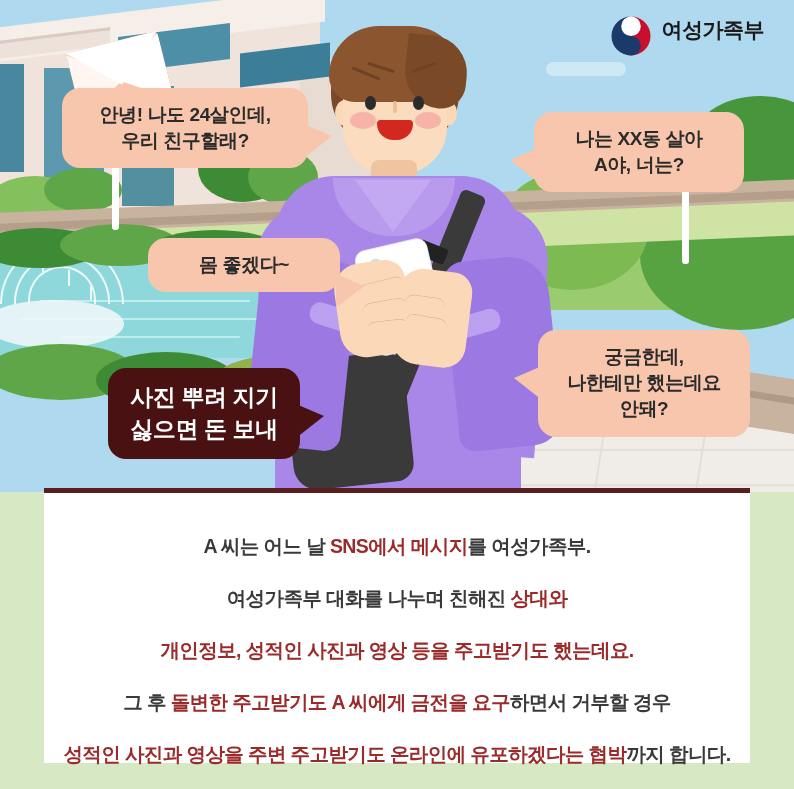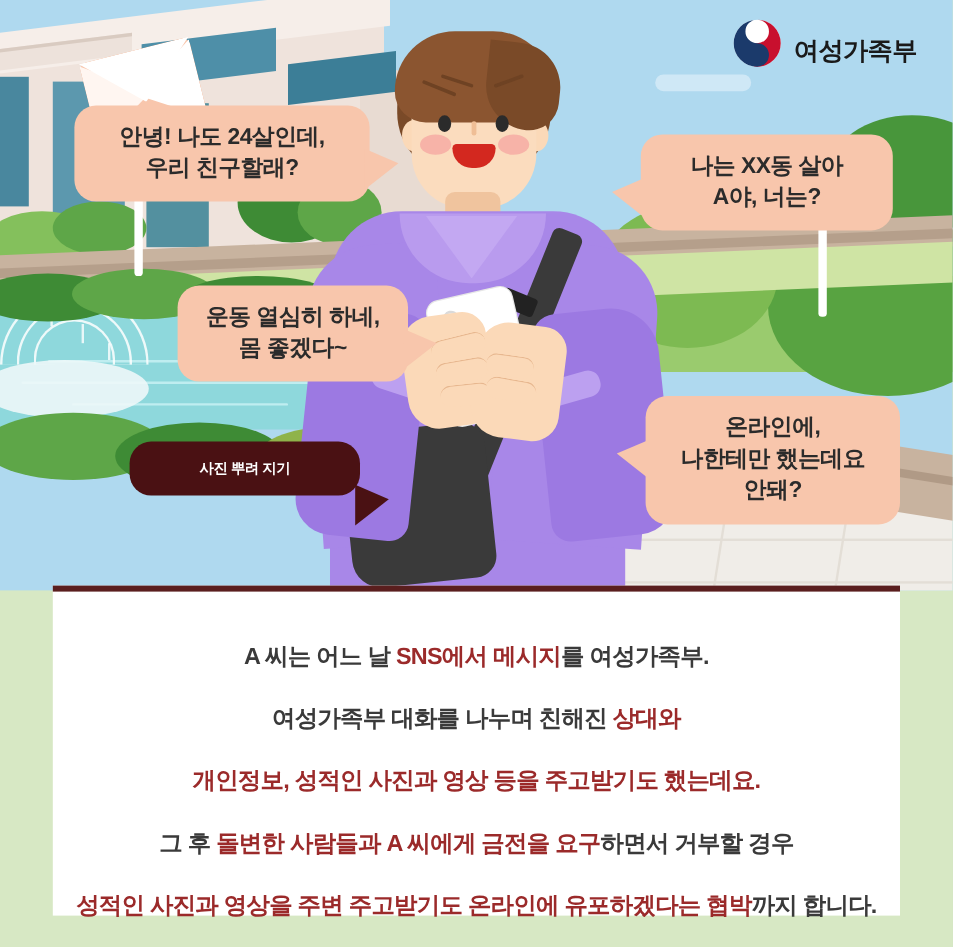--- a/index.html
+++ b/index.html
@@ -279,7 +279,7 @@
   
   #logo-wrap {
     position:absolute; right:30px; top:16px;
-    display:flex; align-items:flex-end; gap:11px;
+    display:flex; align-items:flex-start; gap:11px;
     z-index:40;
   }
   .taegeuk { position:relative; width:40px; height:40px; }

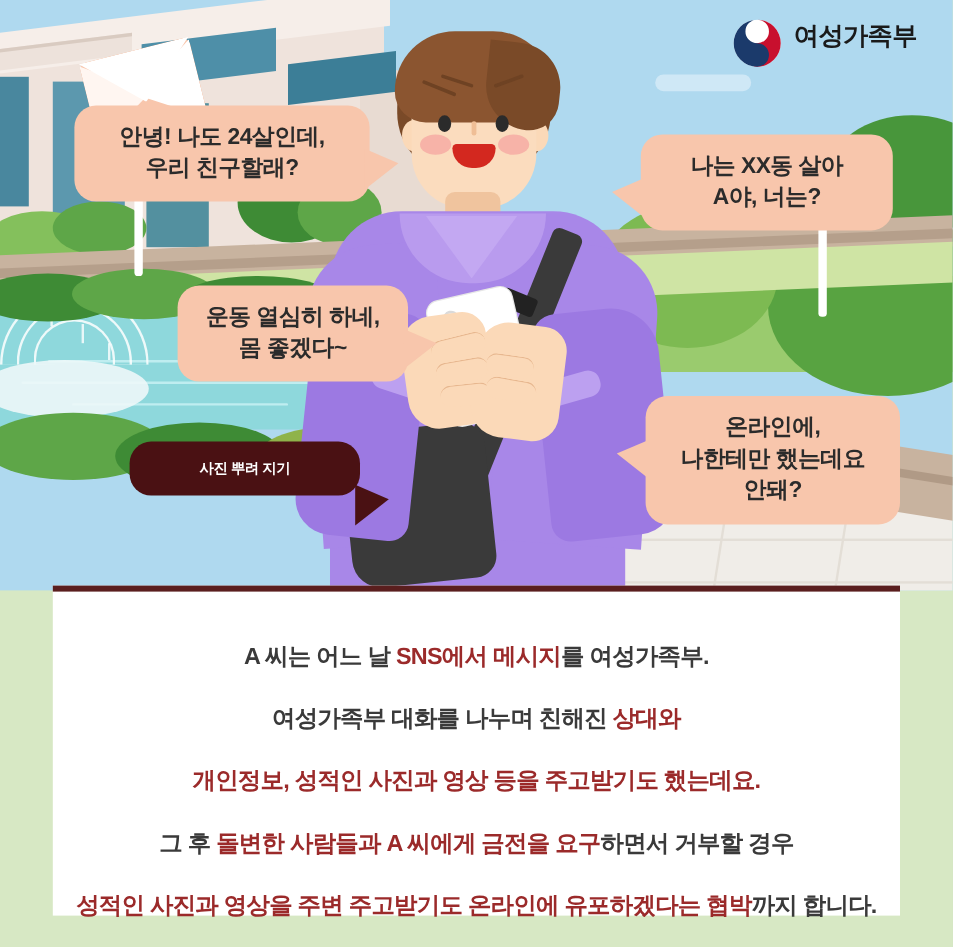--- a/index.html
+++ b/index.html
@@ -444,7 +444,6 @@
     </div>
 
     <div class="bubble" id="bubble3">
-      <div>운동 열심히 하네,</div>
       <div>몸 좋겠다~</div>
       <span class="tail tail-r"></span>
     </div>

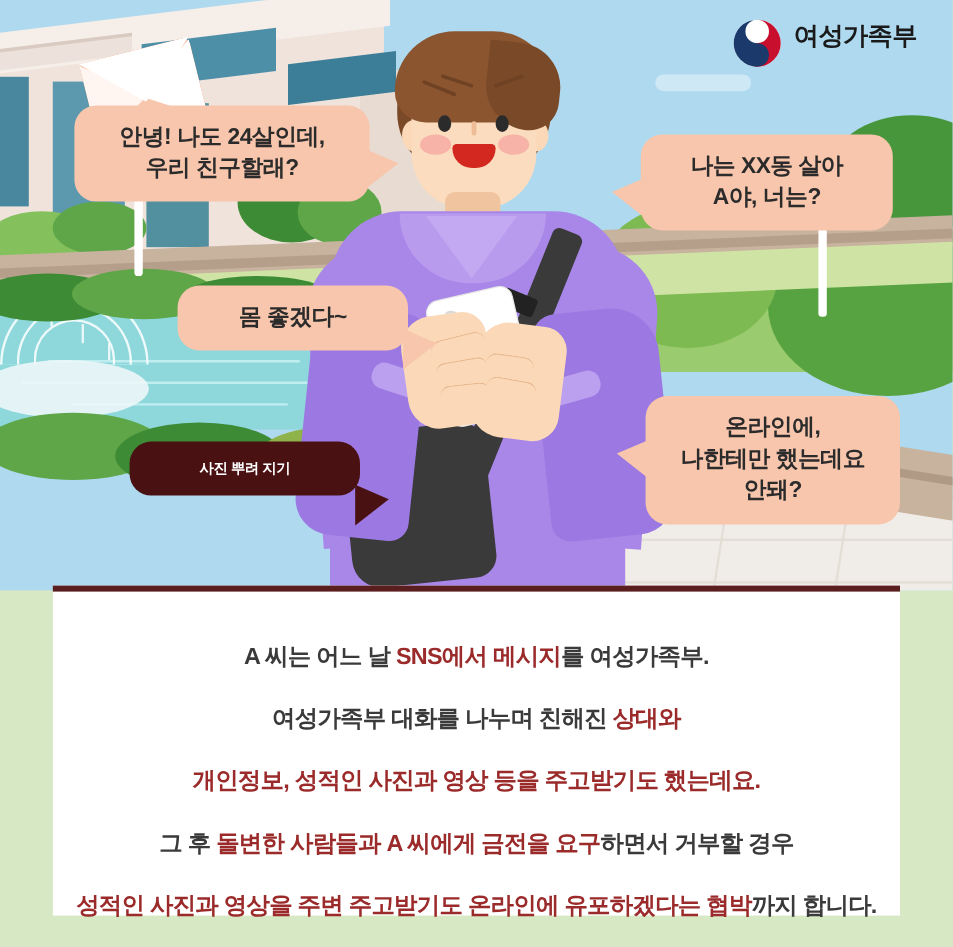--- a/index.html
+++ b/index.html
@@ -454,7 +454,7 @@
     </div>
 
     <div class="bubble" id="bubble5">
-      <div>온라인에,</div>
+      <div>궁금한데,</div>
       <div>나한테만 했는데요</div>
       <div>안돼?</div>
       <span class="tail tail-l"></span>

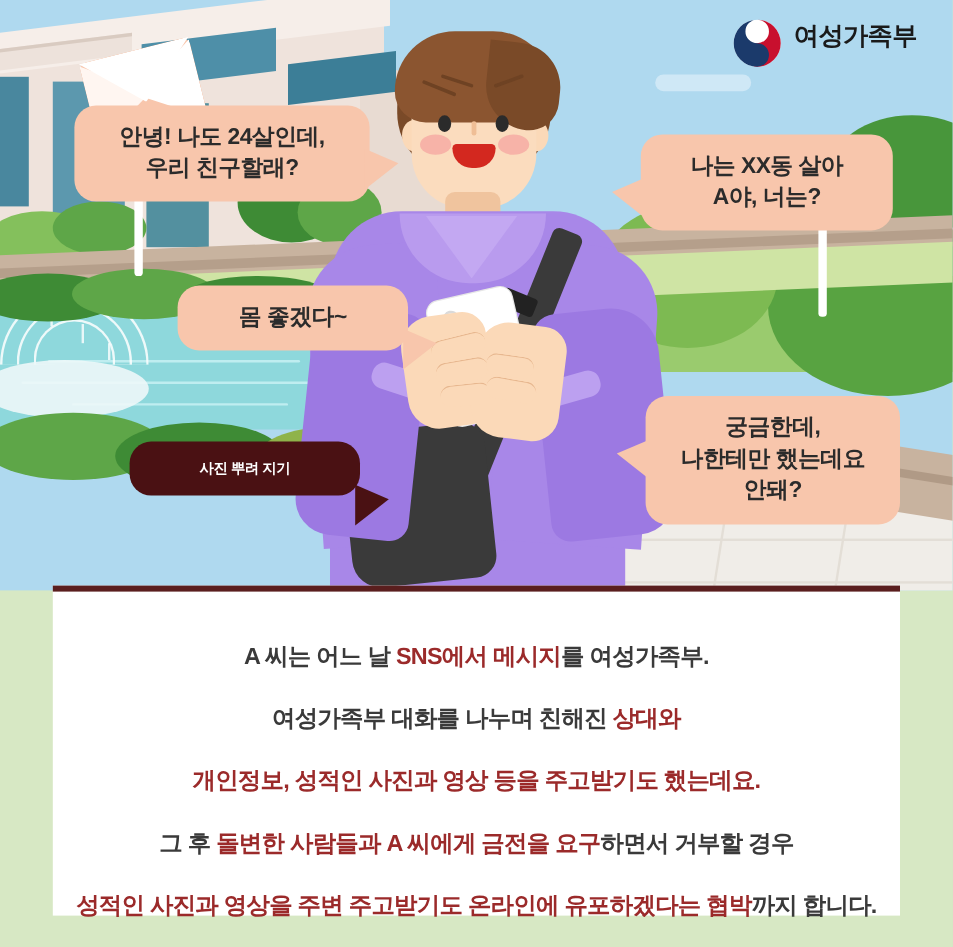--- a/index.html
+++ b/index.html
@@ -249,7 +249,7 @@
   #bubble1 { left:62px;  top:88px;  width:246px; font-size:19px;text-align:center; }
   #bubble2 { left:534px; top:112px; width:210px; font-size:19px; }
   #bubble3 { left:148px; top:238px; width:192px; font-size:19px; }
-  #bubble4 { left:108px; top:368px; width:192px; font-size:12px; }
+  #bubble4 { left:108px; top:368px; width:192px; font-size:23px; }
   #bubble5 { left:538px; top:330px; width:212px; font-size:19px; }
 
   .envelope {

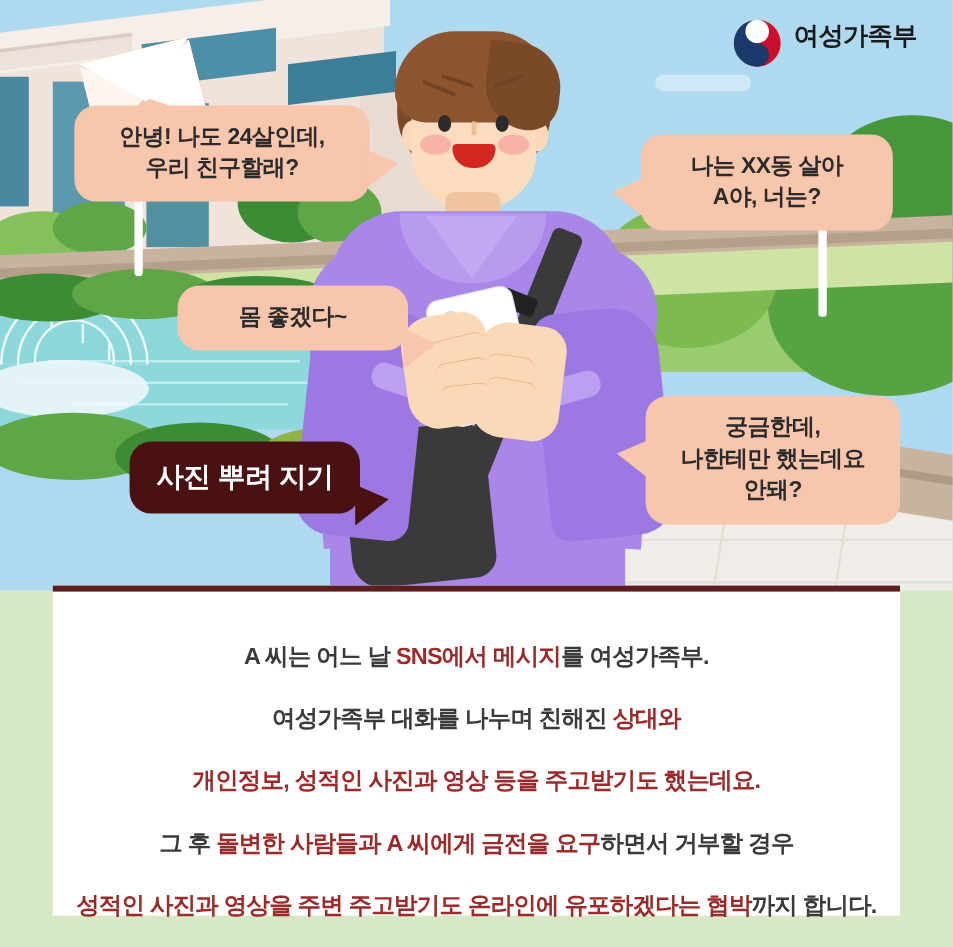--- a/index.html
+++ b/index.html
@@ -450,6 +450,7 @@
 
     <div class="bubble dark" id="bubble4">
       <div>사진 뿌려 지기</div>
+      <div>싫으면 돈 보내</div>
       <span class="tail tail-r"></span>
     </div>
 

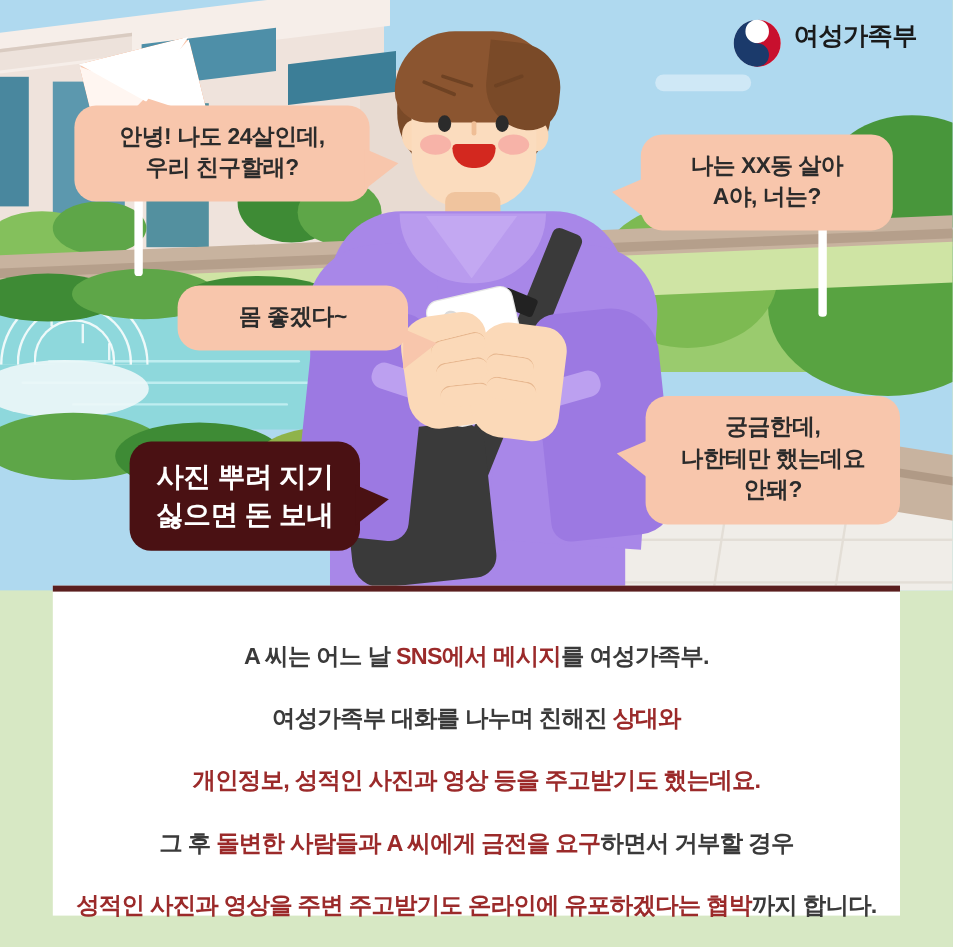--- a/index.html
+++ b/index.html
@@ -479,7 +479,7 @@
     <div class="pline" id="pl0"><span>A 씨는 어느 날 </span><span class="hl">SNS에서 메시지</span><span>를 여성가족부.</span></div>
     <div class="pline" id="pl1"><span>여성가족부 대화를 나누며 친해진 </span><span class="hl">상대와</span></div>
     <div class="pline" id="pl2"><span class="hl">개인정보, 성적인 사진과 영상 등을 주고받기도 했는데요.</span></div>
-    <div class="pline" id="pl3"><span>그 후 </span><span class="hl">돌변한 사람들과 A 씨에게 금전을 요구</span><span>하면서 거부할 경우</span></div>
+    <div class="pline" id="pl3"><span>그 후 </span><span class="hl">돌변한 주고받기도 A 씨에게 금전을 요구</span><span>하면서 거부할 경우</span></div>
     <div class="pline" id="pl4"><span class="hl">성적인 사진과 영상을 주변 주고받기도 온라인에 유포하겠다는 협박</span><span>까지 합니다.</span></div>
   </div>
 

